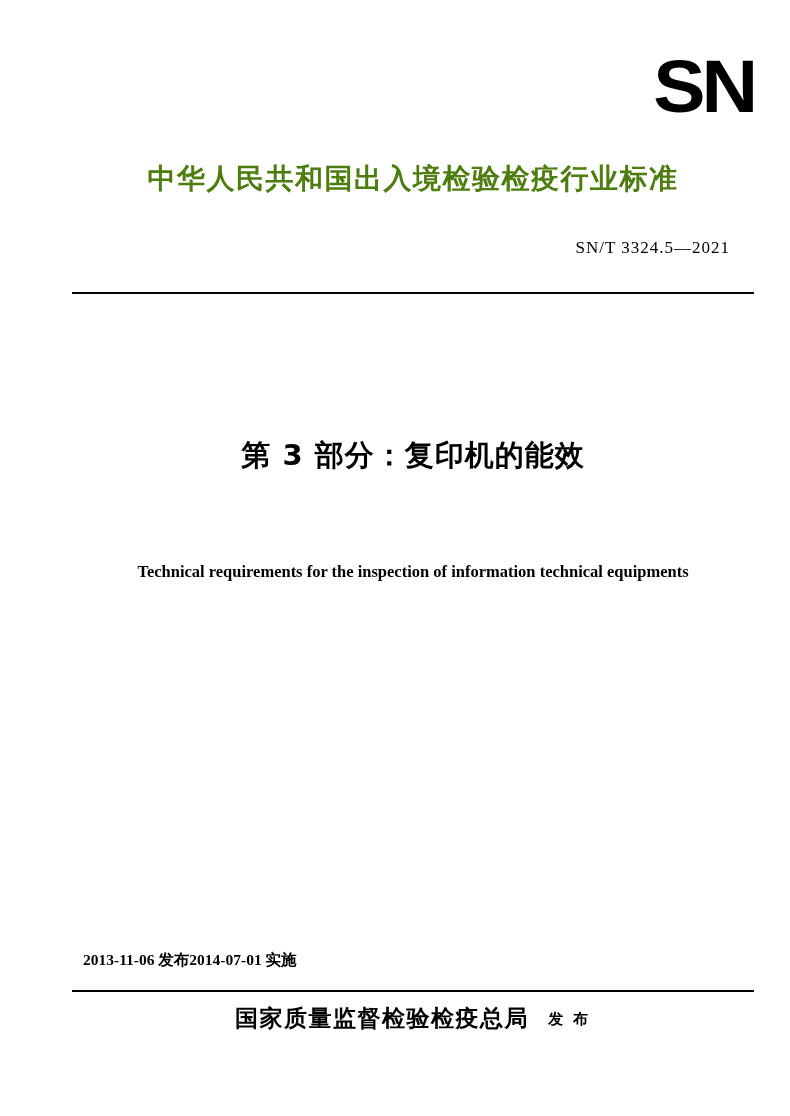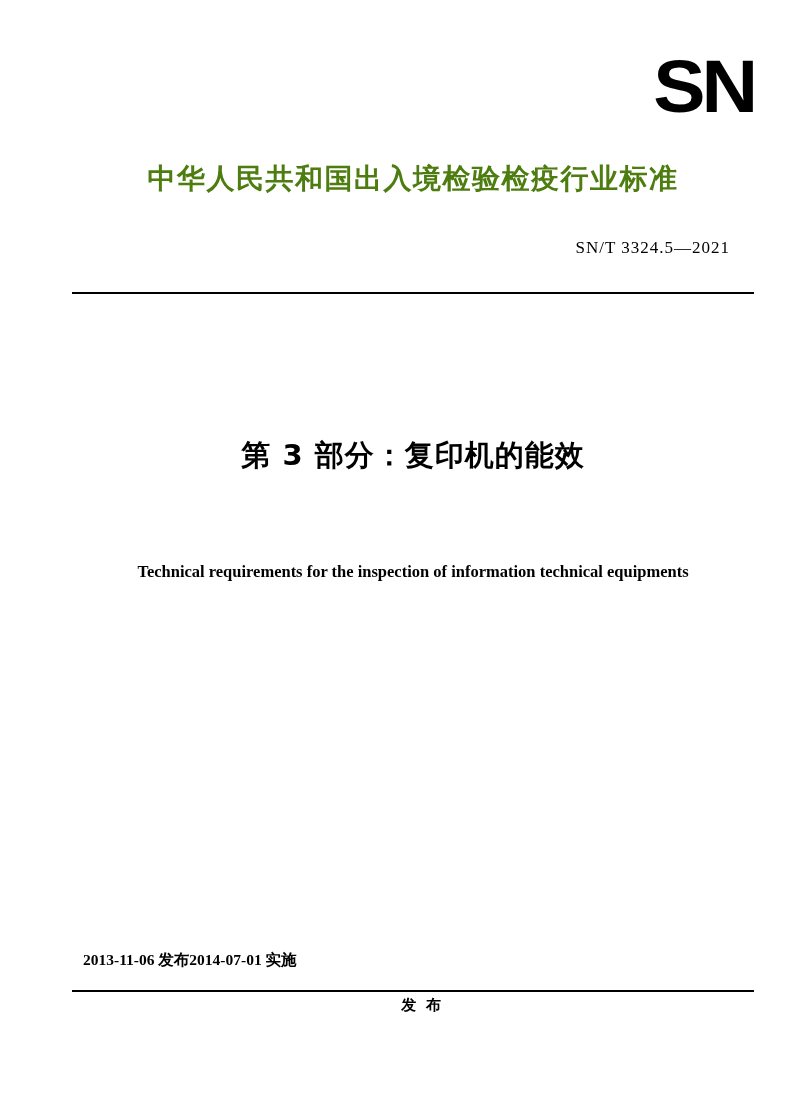--- a/index.html
+++ b/index.html
@@ -197,6 +197,7 @@
 
   <div class="issuer">
     <span class="issuer-inner">
+      <span class="l2">国家质量监督检验检疫总局</span>
       <span class="publish">发 布</span>
     </span>
   </div>

